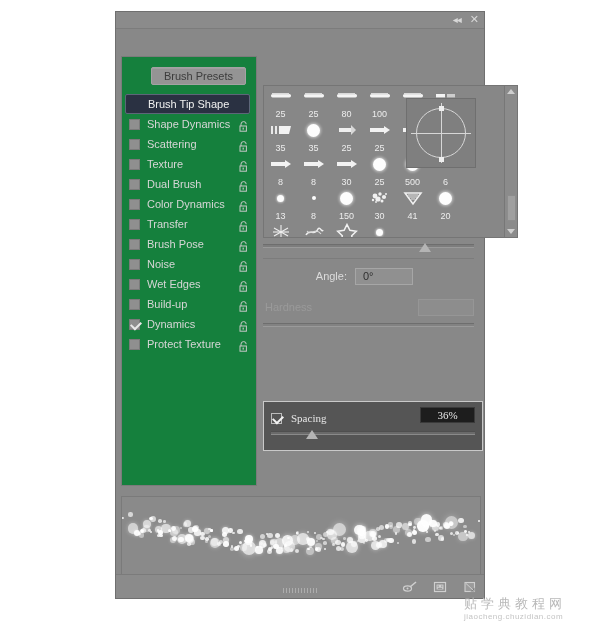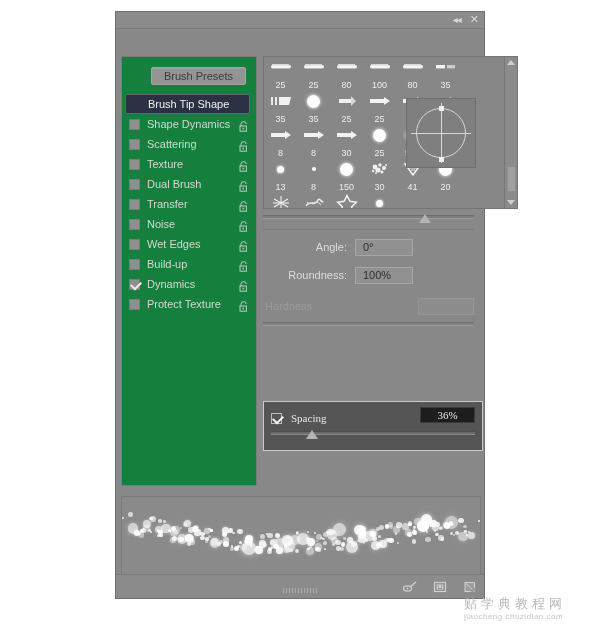--- a/index.html
+++ b/index.html
@@ -101,6 +101,7 @@
     position:relative; width:255px; height:153px;
     background:#878787;
     border:1px solid #757575;
+    margin-top:29px;
   }
   .grid {
     position:absolute; left:0; top:0; right:13px; bottom:0;

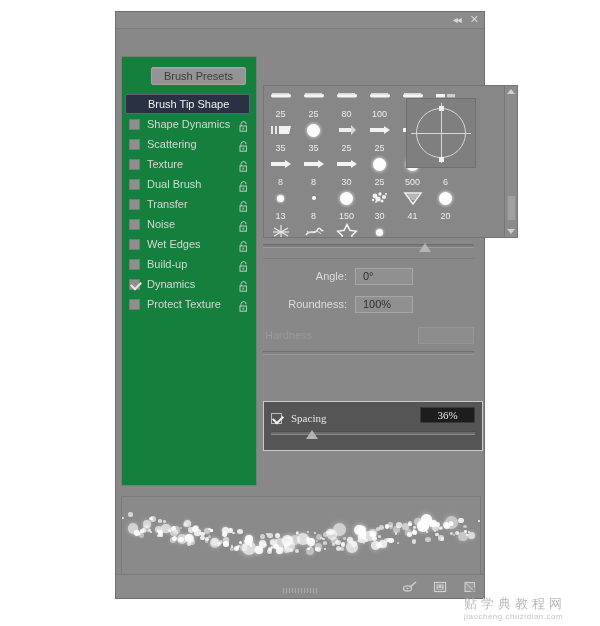--- a/index.html
+++ b/index.html
@@ -273,6 +273,15 @@
             <div class="opt">
               <span class="chk"></span>
               <span class="lbl">Dual Brush</span>
+              <span class="lock"><svg viewBox="0 0 9 11" width="9" height="11">
+                  <path d="M2 5 V3.2 A2.5 2.5 0 0 1 7.2 3.2" fill="none" stroke="#c8c8c8" stroke-width="1"></path>
+                  <rect x="1" y="5" width="6.4" height="5.2" fill="none" stroke="#c8c8c8" stroke-width="1"></rect>
+                  <rect x="3.6" y="6.6" width="1.2" height="2" fill="#c8c8c8"></rect>
+                </svg></span>
+            </div>
+            <div class="opt">
+              <span class="chk"></span>
+              <span class="lbl">Color Dynamics</span>
               <span class="lock"><svg viewBox="0 0 9 11" width="9" height="11">
                   <path d="M2 5 V3.2 A2.5 2.5 0 0 1 7.2 3.2" fill="none" stroke="#c8c8c8" stroke-width="1"></path>
                   <rect x="1" y="5" width="6.4" height="5.2" fill="none" stroke="#c8c8c8" stroke-width="1"></rect>

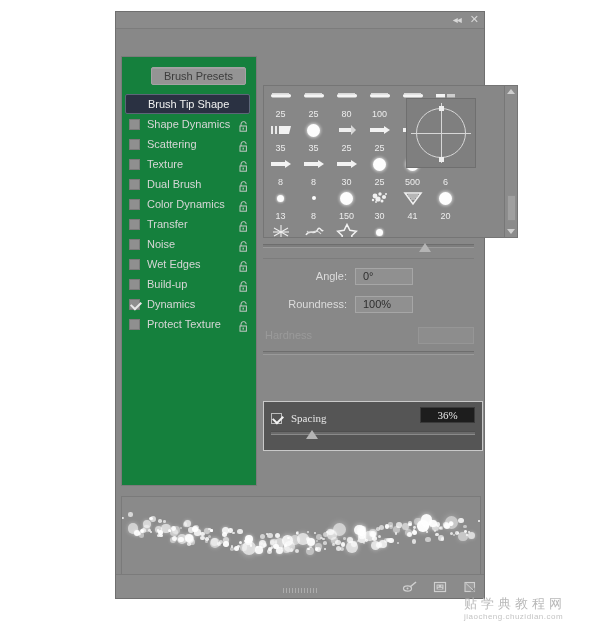--- a/index.html
+++ b/index.html
@@ -291,6 +291,15 @@
             <div class="opt">
               <span class="chk"></span>
               <span class="lbl">Transfer</span>
+              <span class="lock"><svg viewBox="0 0 9 11" width="9" height="11">
+                  <path d="M2 5 V3.2 A2.5 2.5 0 0 1 7.2 3.2" fill="none" stroke="#c8c8c8" stroke-width="1"></path>
+                  <rect x="1" y="5" width="6.4" height="5.2" fill="none" stroke="#c8c8c8" stroke-width="1"></rect>
+                  <rect x="3.6" y="6.6" width="1.2" height="2" fill="#c8c8c8"></rect>
+                </svg></span>
+            </div>
+            <div class="opt">
+              <span class="chk"></span>
+              <span class="lbl">Brush Pose</span>
               <span class="lock"><svg viewBox="0 0 9 11" width="9" height="11">
                   <path d="M2 5 V3.2 A2.5 2.5 0 0 1 7.2 3.2" fill="none" stroke="#c8c8c8" stroke-width="1"></path>
                   <rect x="1" y="5" width="6.4" height="5.2" fill="none" stroke="#c8c8c8" stroke-width="1"></rect>

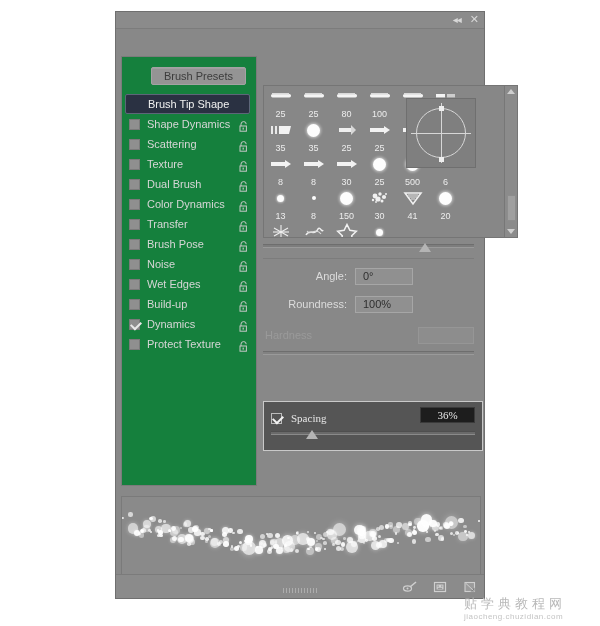--- a/index.html
+++ b/index.html
@@ -625,10 +625,6 @@
           <span class="fbox">0°</span>
         </div>
 
-        <div class="fieldrow">
-          <span class="flbl">Roundness:</span>
-          <span class="fbox">100%</span>
-        </div>
 
         <div class="anglepad">
           <div class="circ"></div>

